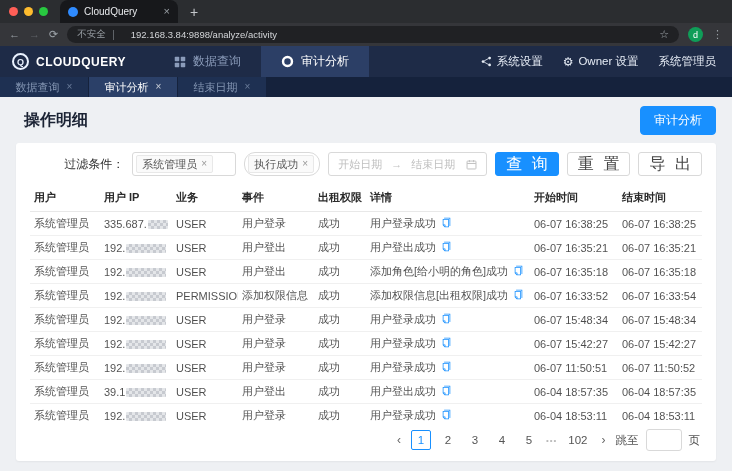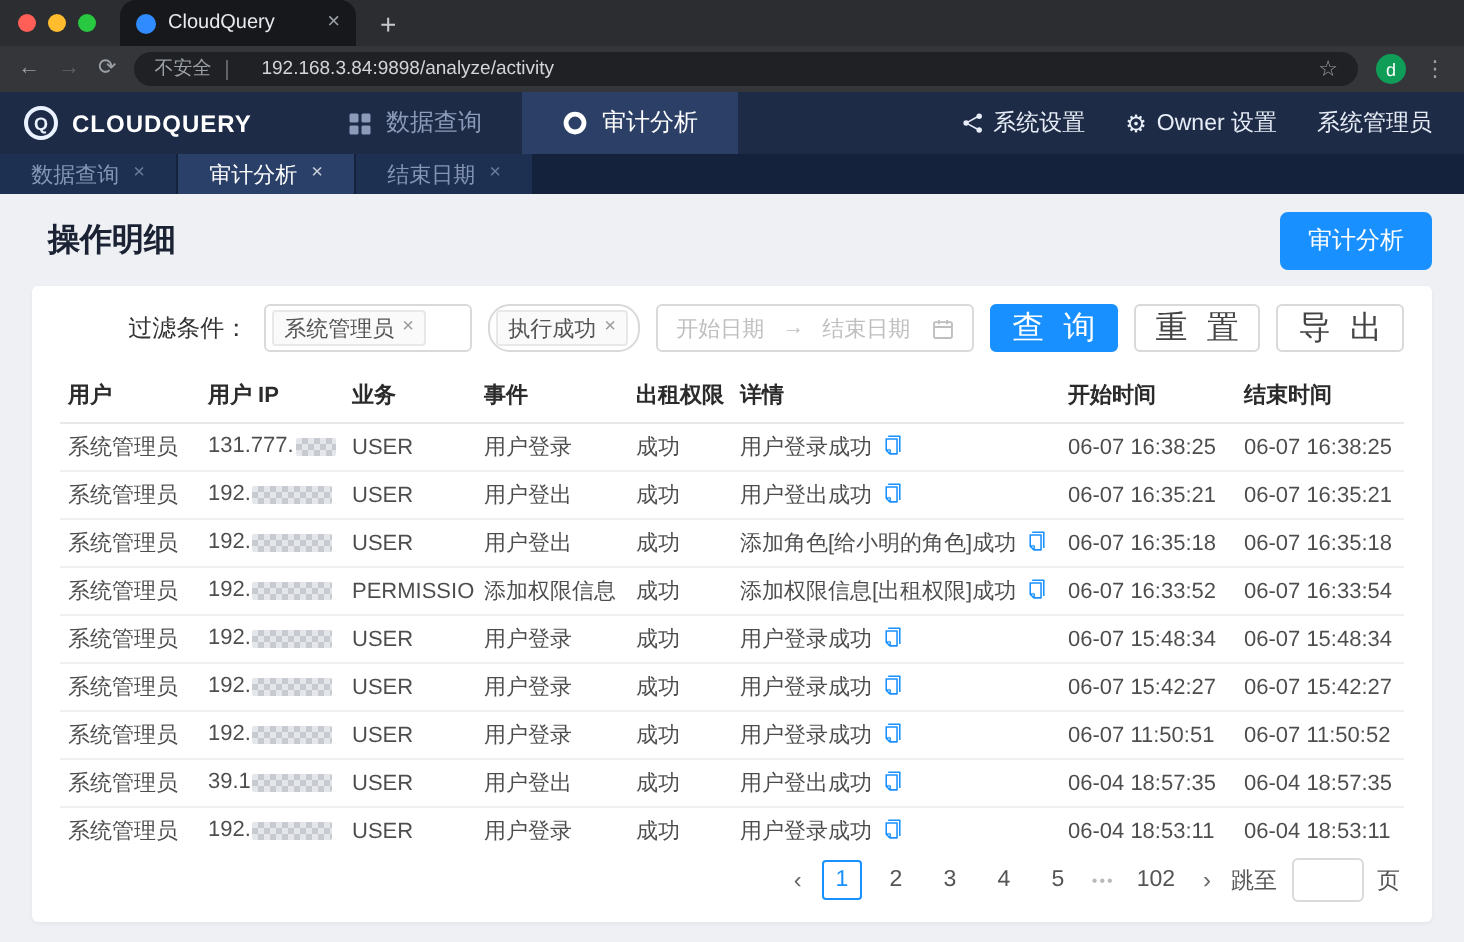--- a/index.html
+++ b/index.html
@@ -248,7 +248,7 @@
           <tbody id="tbody">
               <tr>
                 <td>系统管理员</td>
-                <td><span class="ip-prefix">131.777.</span><span class="ip-redacted" style="width:20px"></span></td>
+                <td><span class="ip-prefix">335.687.</span><span class="ip-redacted" style="width:20px"></span></td>
                 <td>USER</td>
                 <td>用户登录</td>
                 <td>成功</td>

